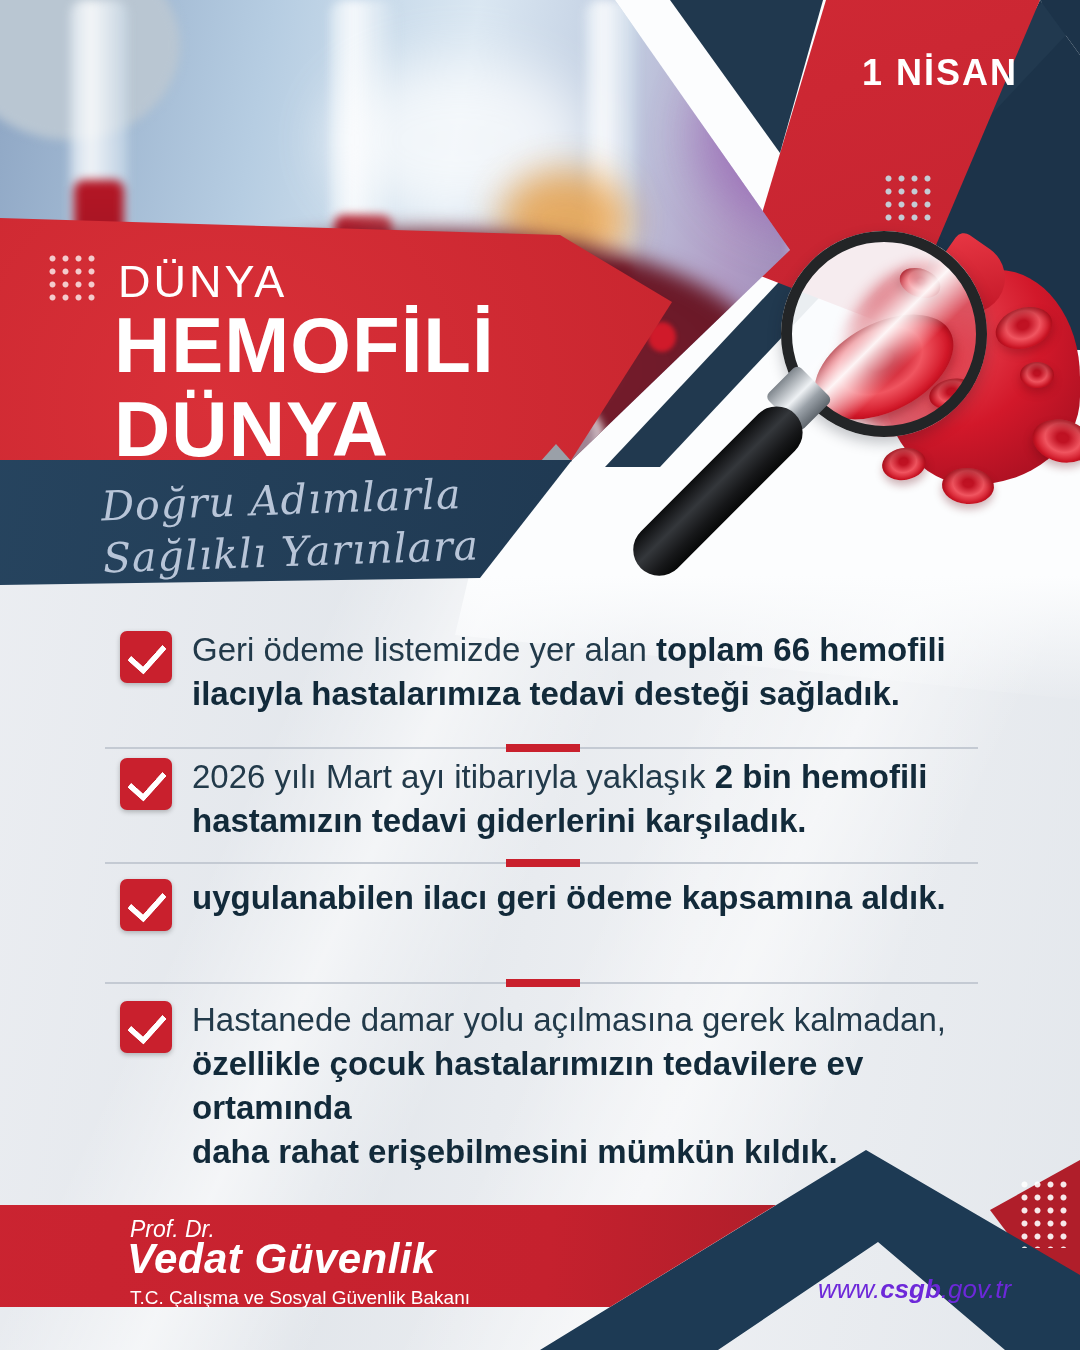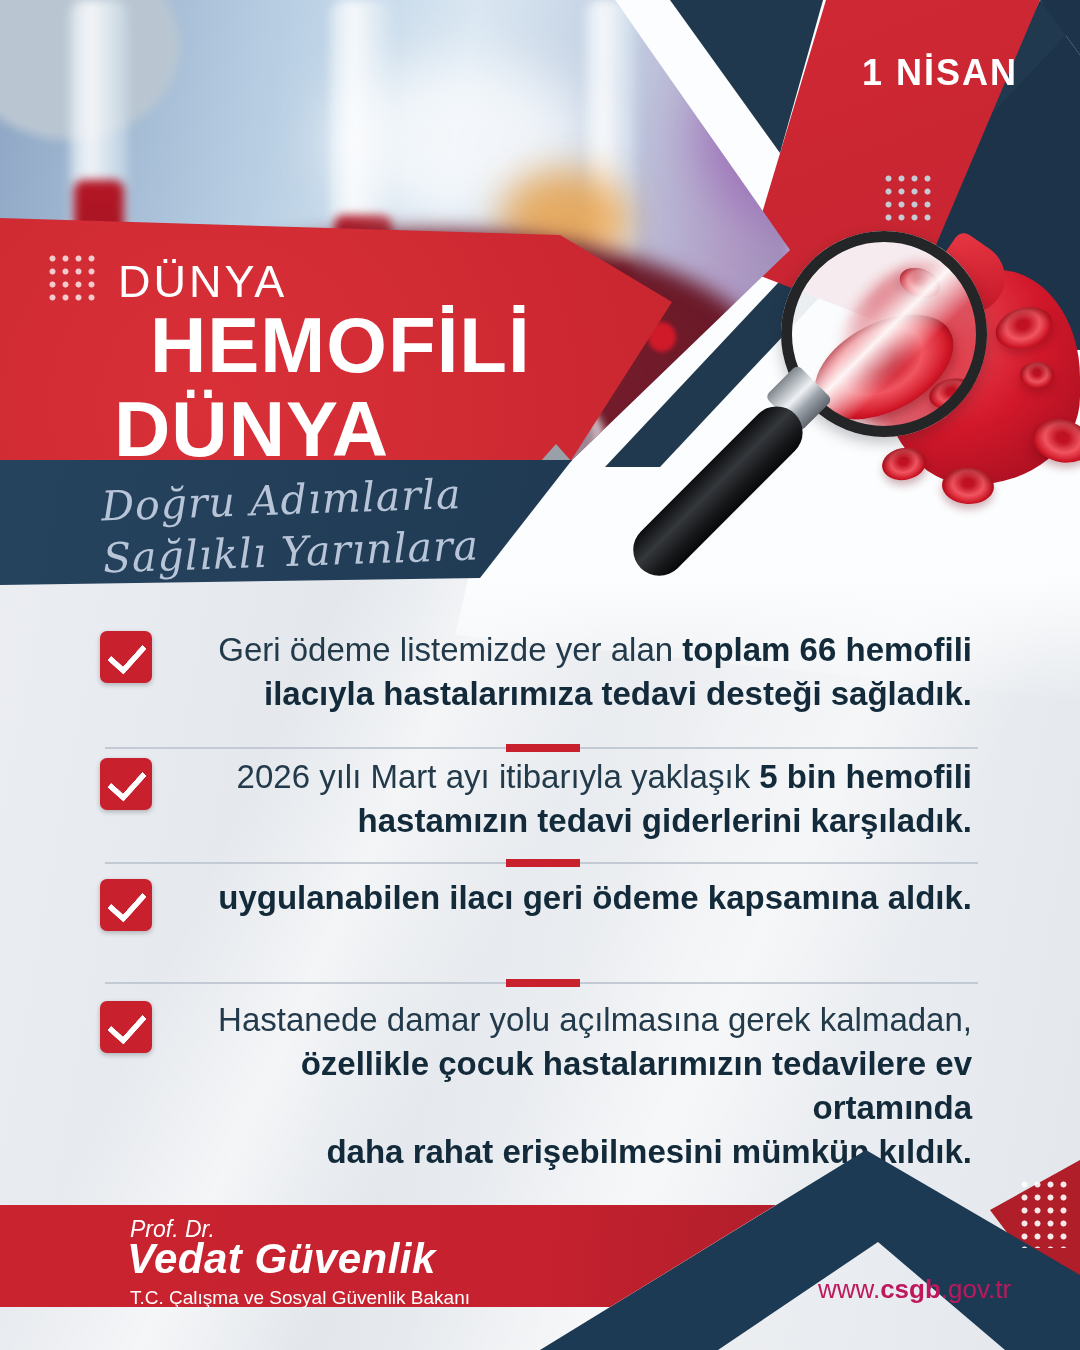--- a/index.html
+++ b/index.html
@@ -48,7 +48,7 @@
       clip-path:polygon(0 460px,572px 460px,480px 578px,0 585px);}
 
   .title-l1{left:118px;top:256px;color:#fff;font-size:45px;font-weight:400;letter-spacing:3px;}
-  .title-l2{left:114px;top:300px;color:#fff;font-size:78px;font-weight:800;letter-spacing:1px;margin-left:36px;}
+  .title-l2{left:114px;top:300px;color:#fff;font-size:78px;font-weight:800;letter-spacing:1px;}
   .title-l3{left:114px;top:384px;color:#fff;font-size:78px;font-weight:800;letter-spacing:1px;}
   .tagline{left:102px;top:474px;transform:rotate(-2deg);color:#b8c5d8;
       font-family:"DejaVu Serif",serif;font-style:italic;font-size:41px;line-height:52px;letter-spacing:1px;}

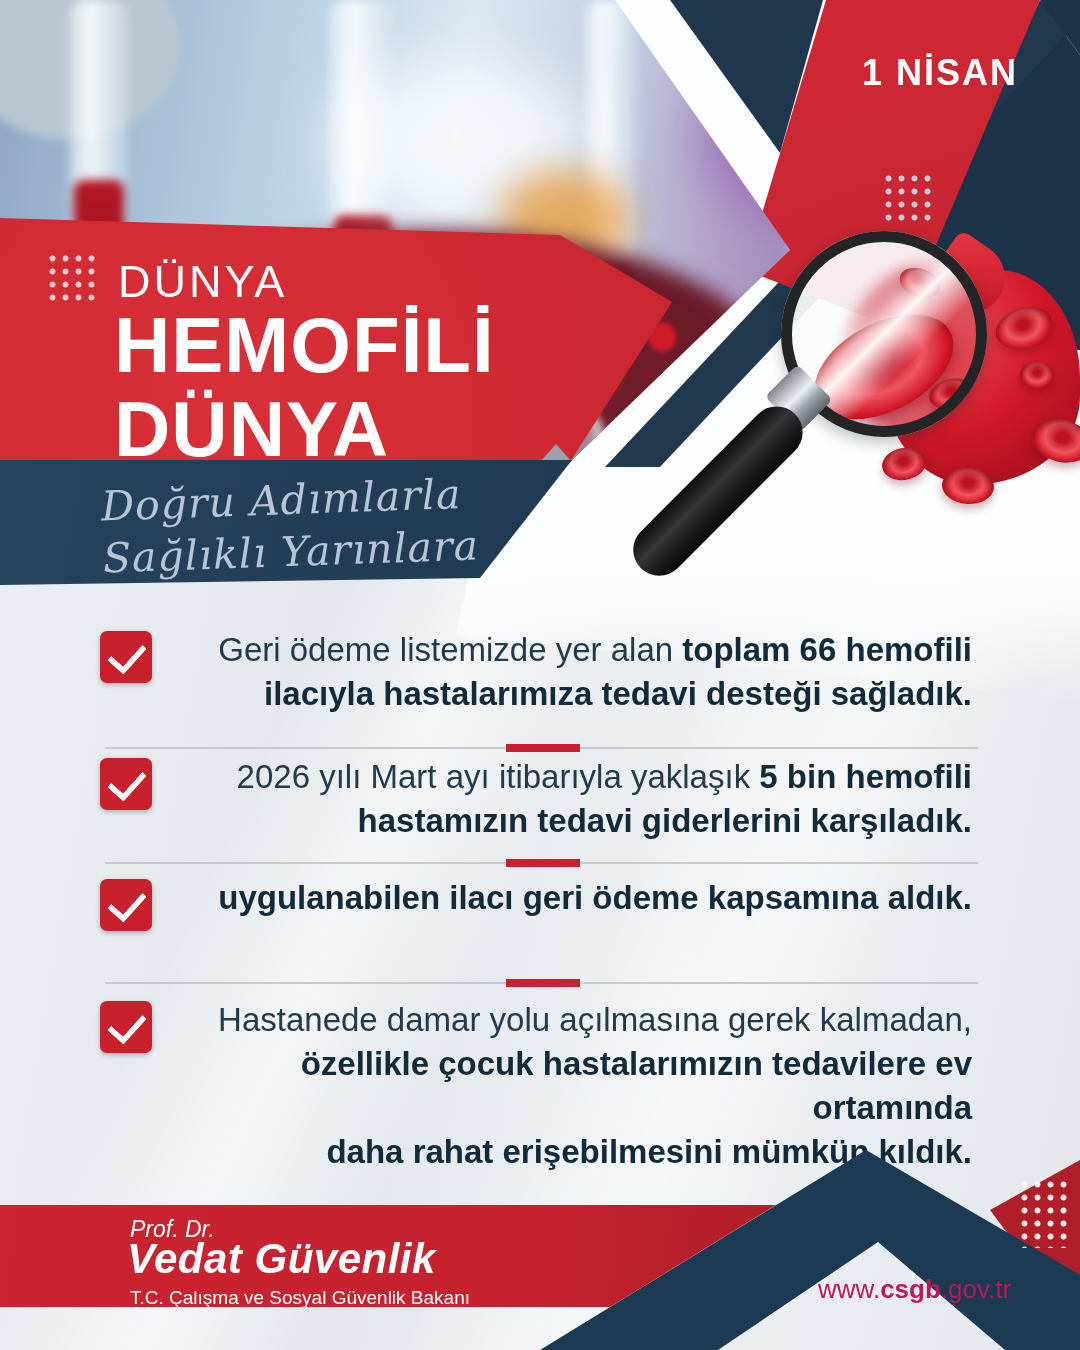--- a/index.html
+++ b/index.html
@@ -86,7 +86,7 @@
       background:linear-gradient(90deg,#0b0c0e,#34373b 40%,#17181a 75%,#070808);border-radius:26px;}
 
   
-  .bullet{position:absolute;left:92px;width:880px;text-align:right;}
+  .bullet{position:absolute;left:112px;width:880px;}
   .check{position:absolute;left:8px;top:3px;width:52px;height:52px;background:#c9202d;border-radius:7px;
       box-shadow:0 2px 5px rgba(0,0,0,.25);}
   .check::after{content:"";position:absolute;left:16px;top:6px;width:16px;height:29px;

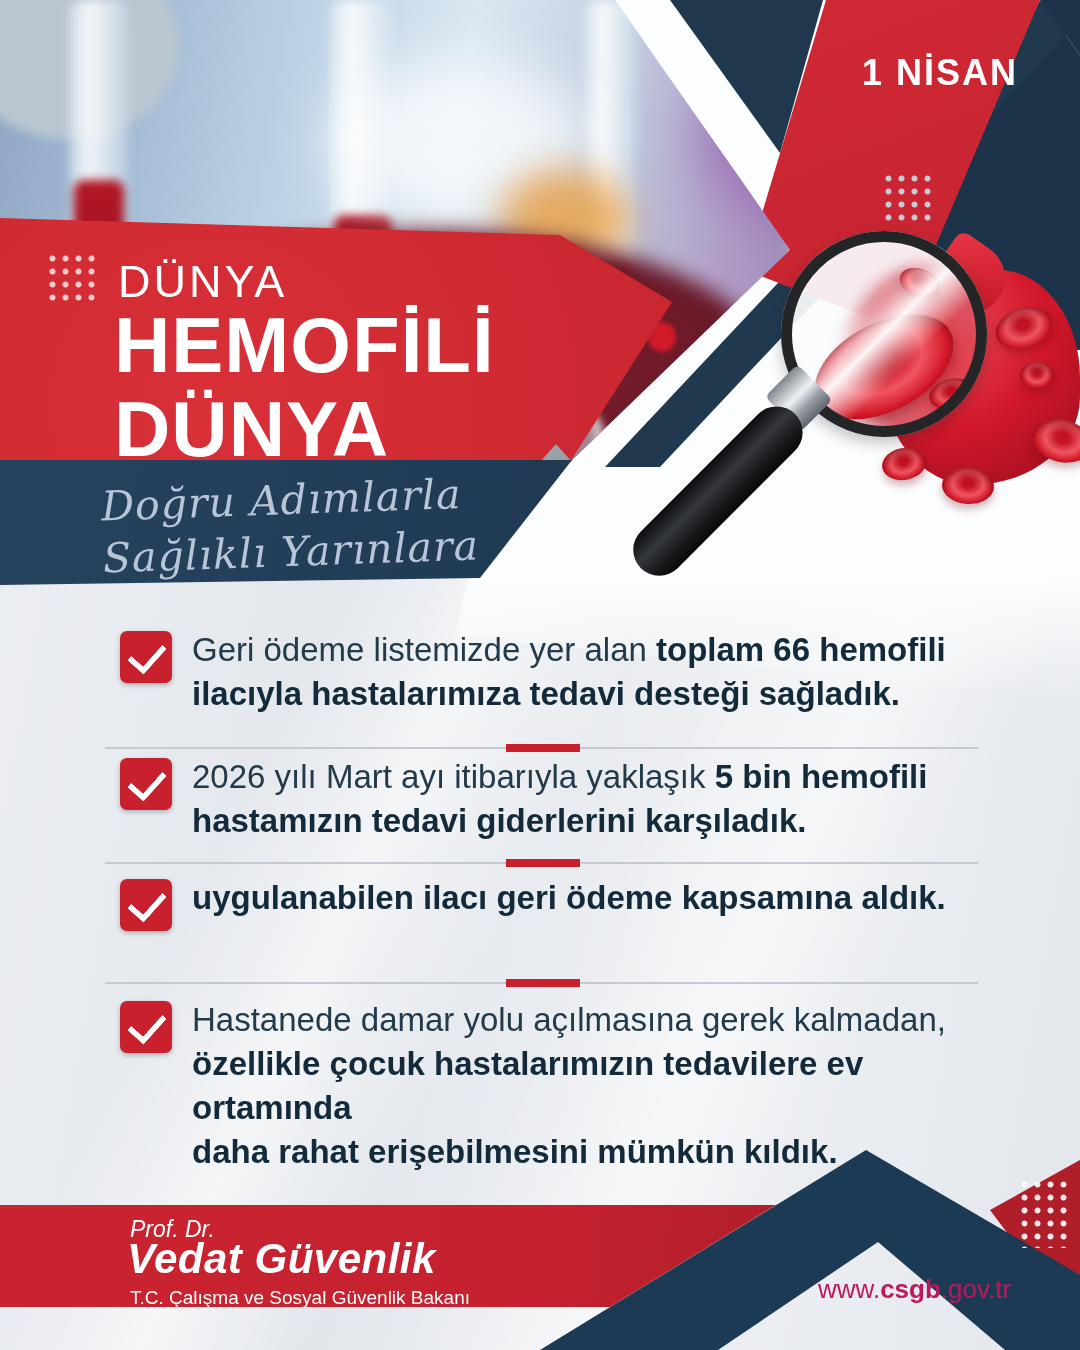--- a/index.html
+++ b/index.html
@@ -198,7 +198,7 @@
   <div class="bullet" style="top:755px;">
     <div class="check"></div>
     <div class="btxt">
-      <div><span>2026 yılı Mart ayı itibarıyla yaklaşık </span><b>5 bin hemofili</b></div>
+      <div><span>2026 yılı Mart ayı itibarıyla yaklaşık </span><b>2 bin hemofili</b></div>
       <div><span></span><b>hastamızın tedavi giderlerini karşıladık.</b></div>
     </div>
   </div>

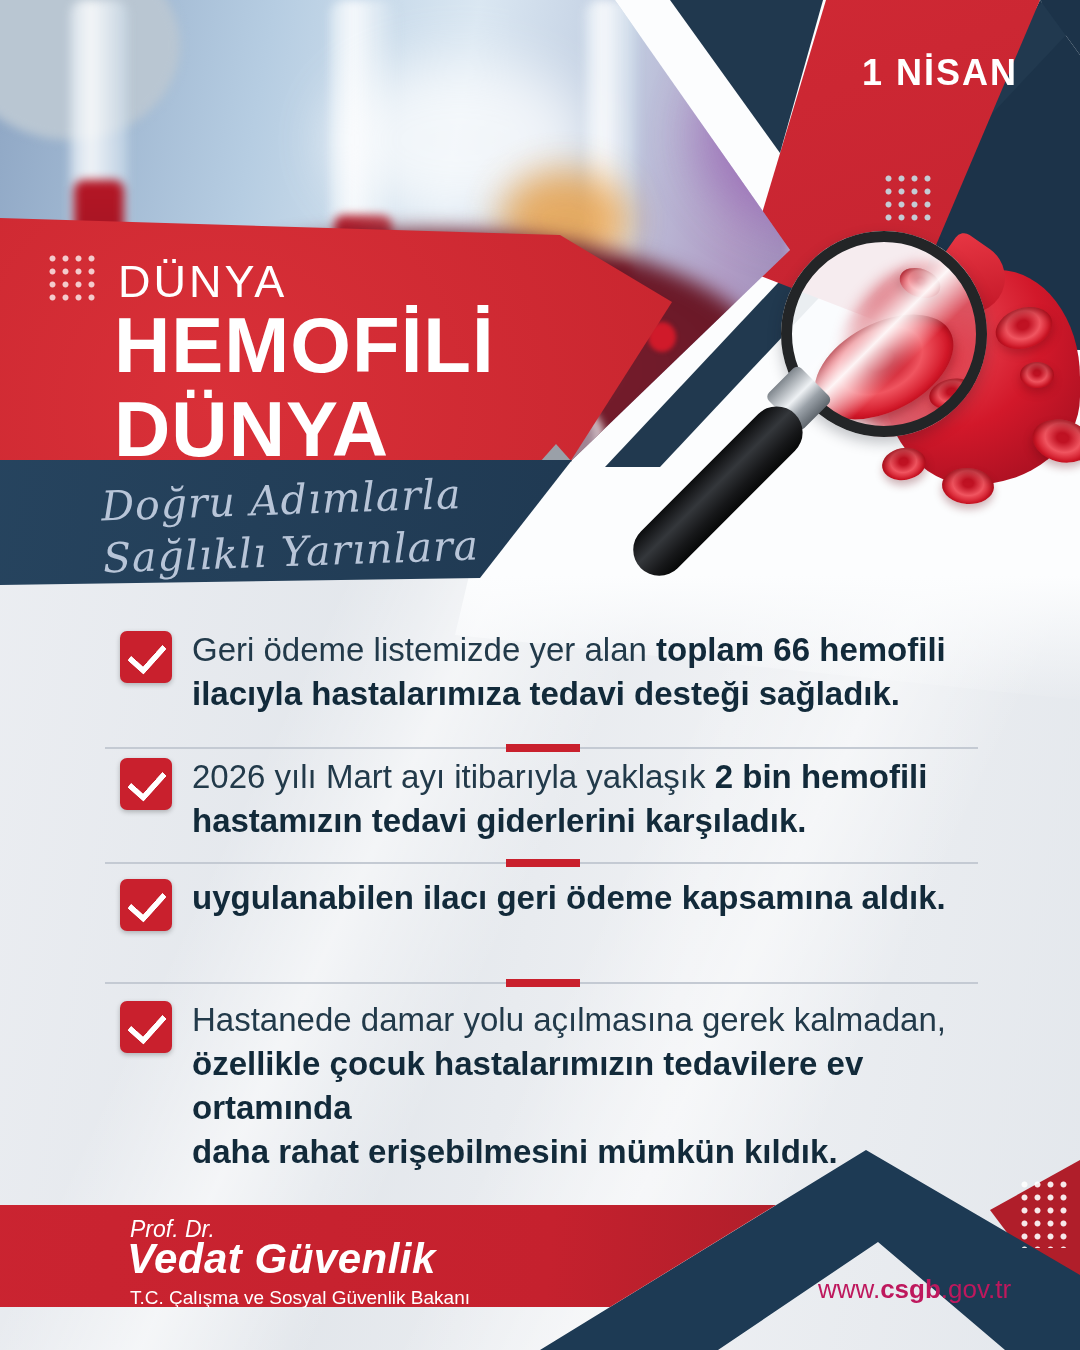--- a/index.html
+++ b/index.html
@@ -105,7 +105,7 @@
   .sig-title{left:130px;top:1216px;color:#fff;font-size:23px;font-style:italic;font-weight:400;}
   .sig-name{left:127px;top:1235px;color:#fff;font-size:42px;font-style:italic;font-weight:800;letter-spacing:.5px;}
   .sig-role{left:130px;top:1287px;color:#fff;font-size:19px;}
-  .url{left:818px;top:1274px;font-size:26px;color:#be185d;}
+  .url{left:818px;top:1274px;font-size:26px;font-style:italic;color:#6d28d9;}
   .url b{font-weight:800;}
 </style>
 </head>

